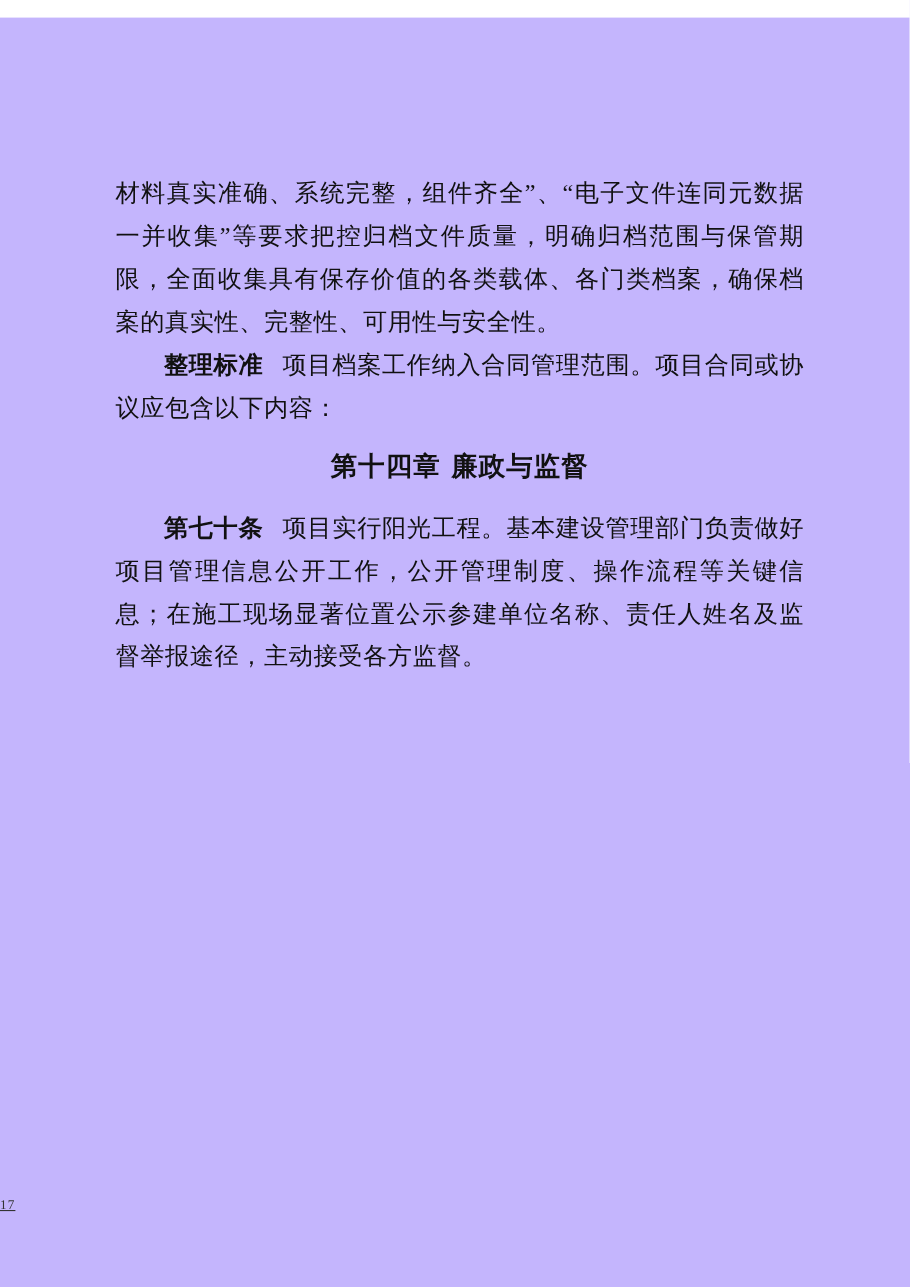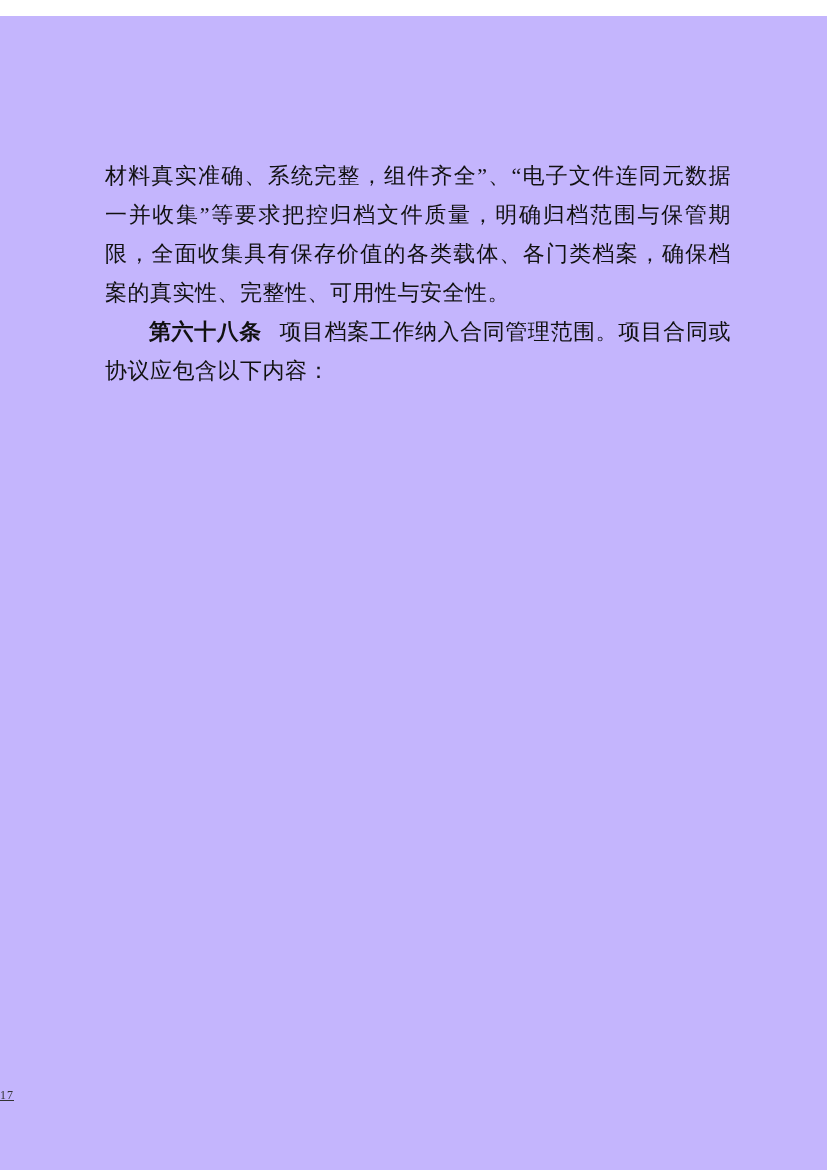--- a/index.html
+++ b/index.html
@@ -71,7 +71,7 @@
     <p class="body no-indent">材料真实准确、系统完整，组件齐全”、“电子文件连同元数据一并收集”等要求把控归档文件质量，明确归档范围与保管期限，全面收集具有保存价值的各类载体、各门类档案，确保档案的真实性、完整性、可用性与安全性。</p>
 
     <p class="body">
-      <span class="article-label">第六十八条</span><span>项目档案工作纳入合同管理范围。项目合同或协议应包含以下内容：</span>
+      <span class="article-label">整理标准</span><span>项目档案工作纳入合同管理范围。项目合同或协议应包含以下内容：</span>
     </p>
 
 

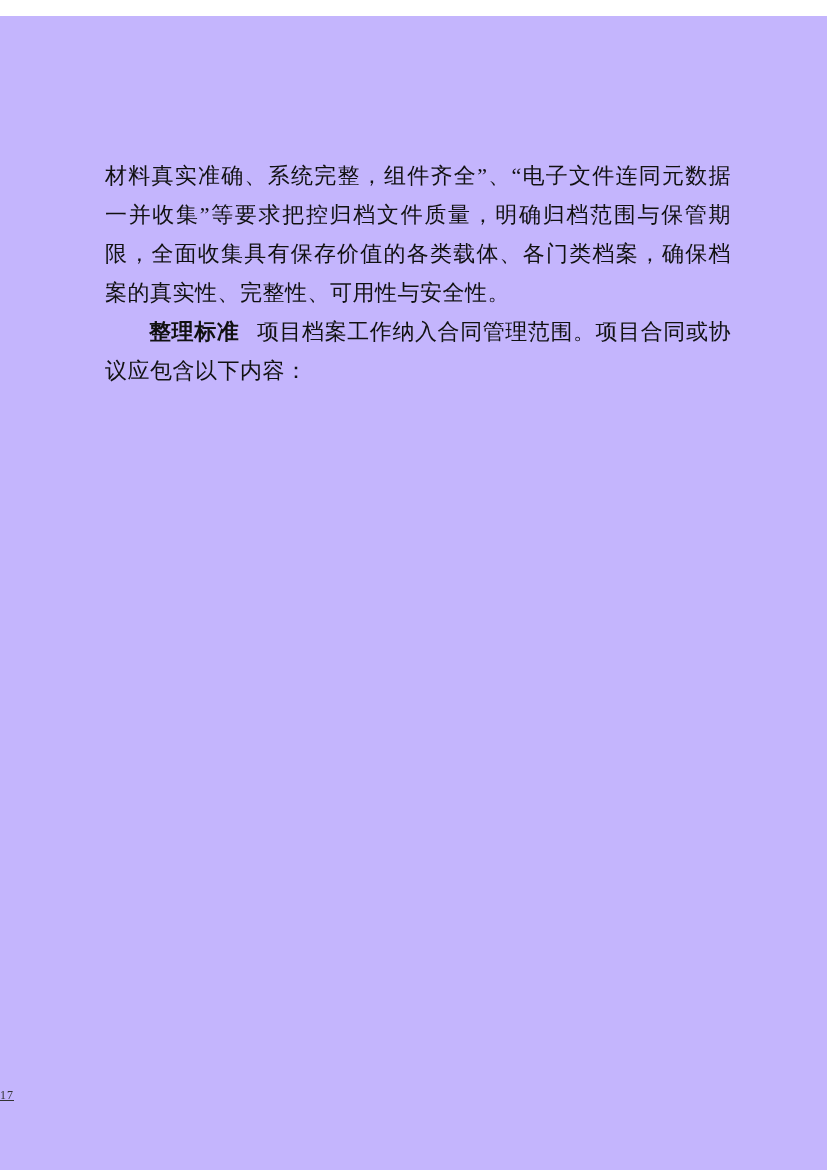--- a/index.html
+++ b/index.html
@@ -77,6 +77,9 @@
 
 
 
+    <p class="chapter-heading">
+      <span class="chapter-number">第十四章</span><span>廉政与监督</span>
+    </p>
 
 
 

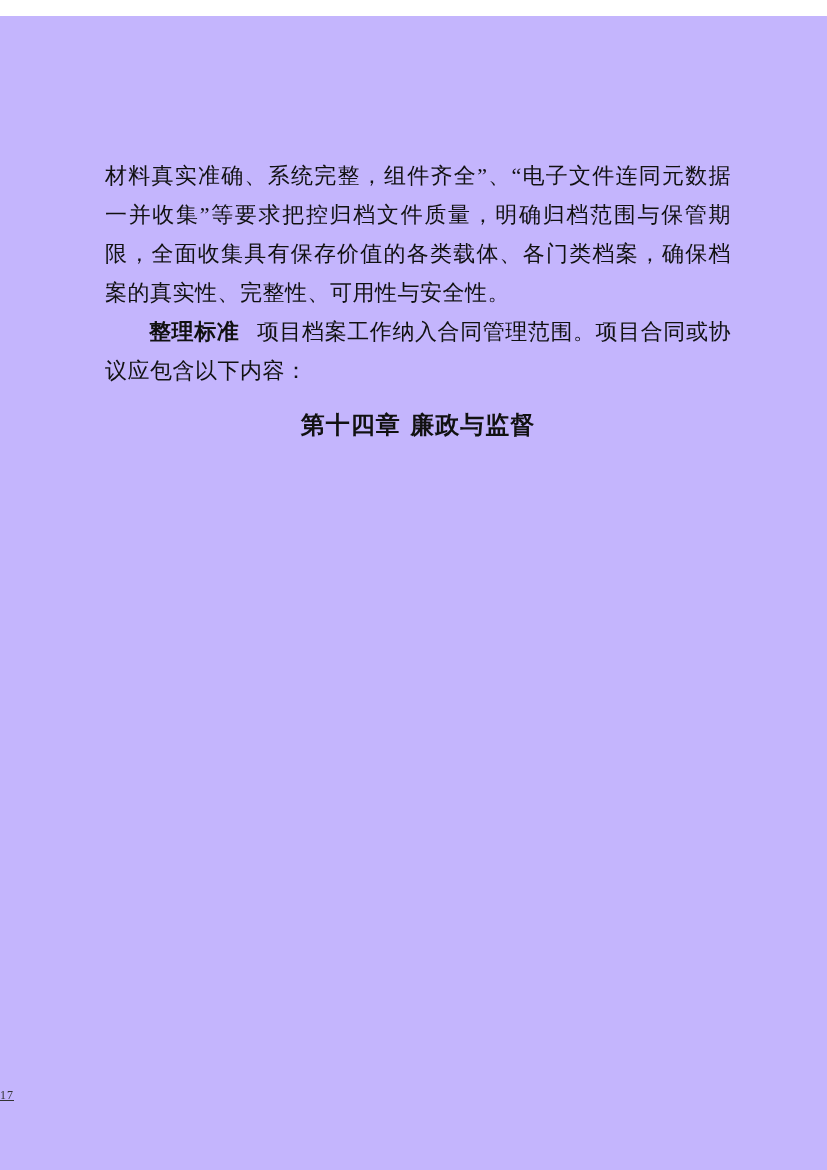--- a/index.html
+++ b/index.html
@@ -82,6 +82,9 @@
     </p>
 
 
+    <p class="body">
+      <span class="article-label">第七十条</span><span>项目实行阳光工程。基本建设管理部门负责做好项目管理信息公开工作，公开管理制度、操作流程等关键信息；在施工现场显著位置公示参建单位名称、责任人姓名及监督举报途径，主动接受各方监督。</span>
+    </p>
 
   </div>
 

